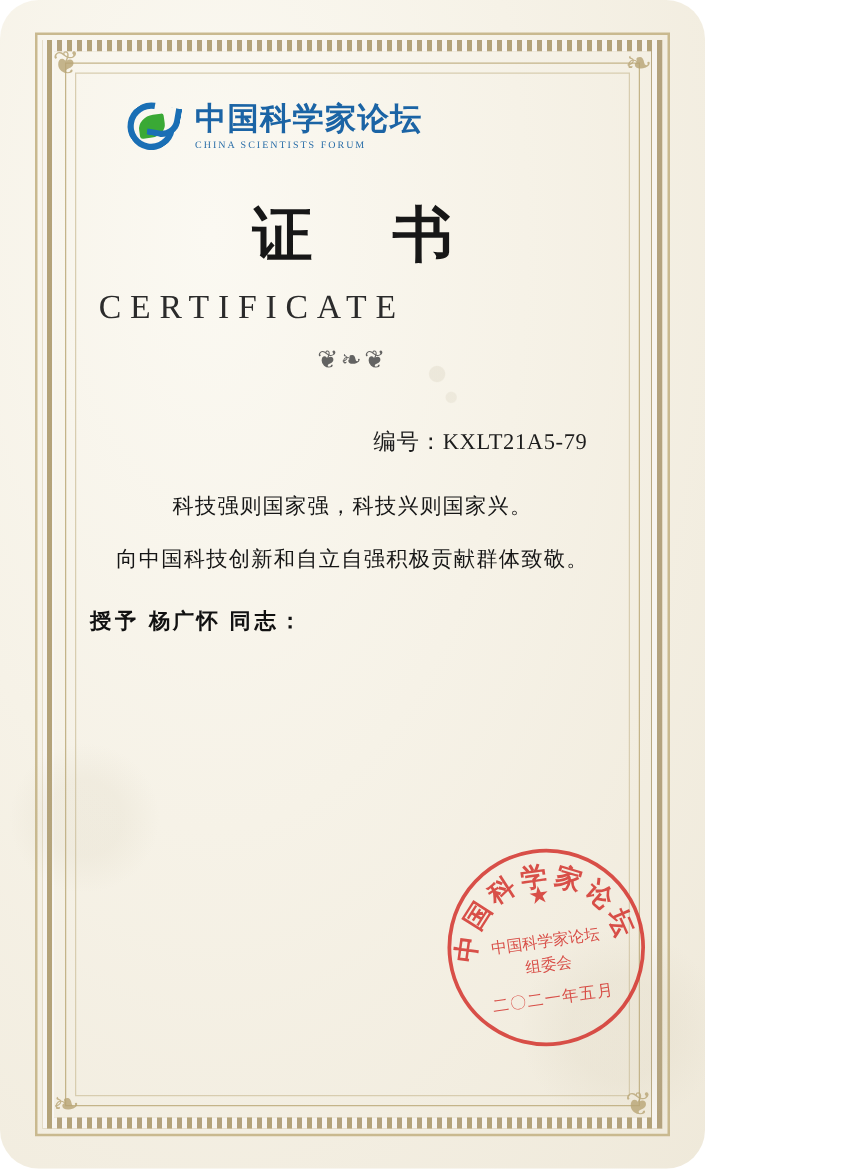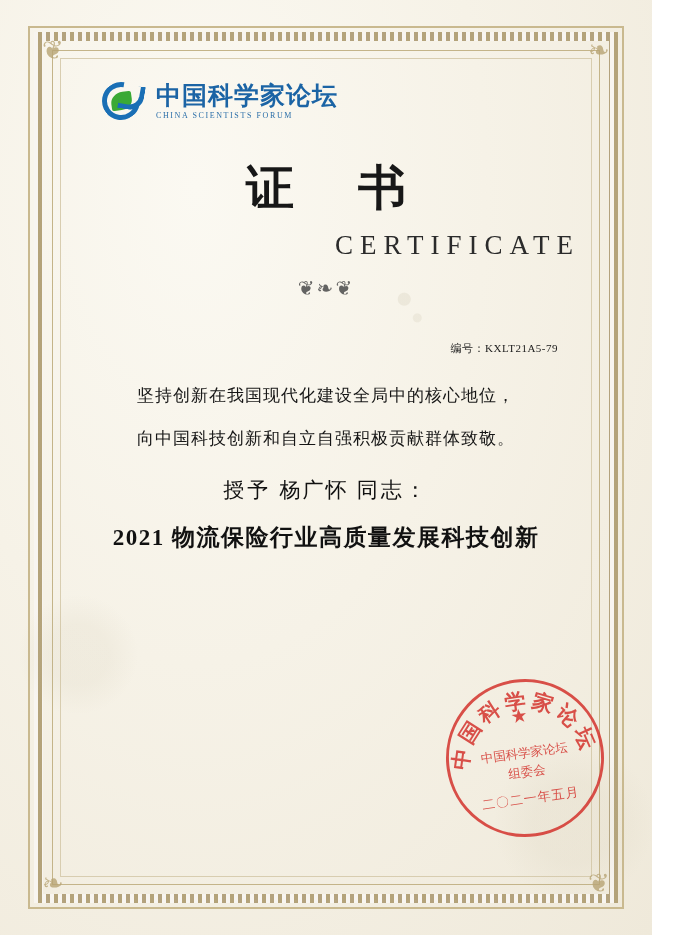--- a/index.html
+++ b/index.html
@@ -16,11 +16,12 @@
 
   #certificate-page {
     position: relative;
-    width: 652px;
+    width: 564px;
     height: 935px;
     background:
       radial-gradient(ellipse at 30% 20%, #fbf9f2 0%, #f6f2e7 45%, #efe9da 100%);
     box-sizing: border-box;
+    border-radius: 31px;
   }
 
   

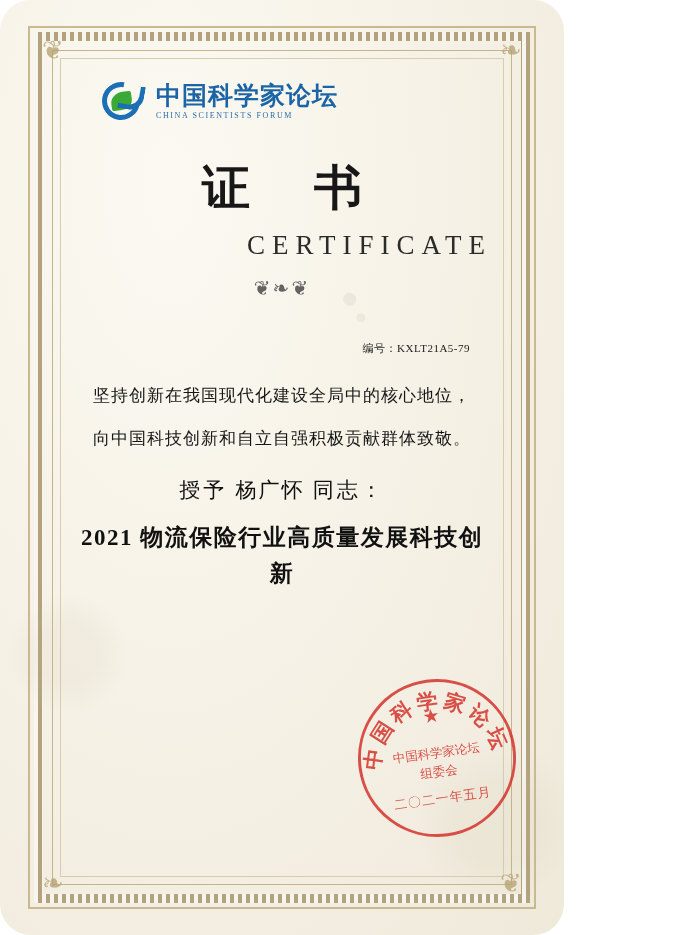--- a/index.html
+++ b/index.html
@@ -184,7 +184,7 @@
     color: #171717;
   }
   .title-en {
-    text-align: right;
+    text-align: left;
     margin-top: 10px;
     font-family: "Liberation Serif", serif;
     font-size: 27px;

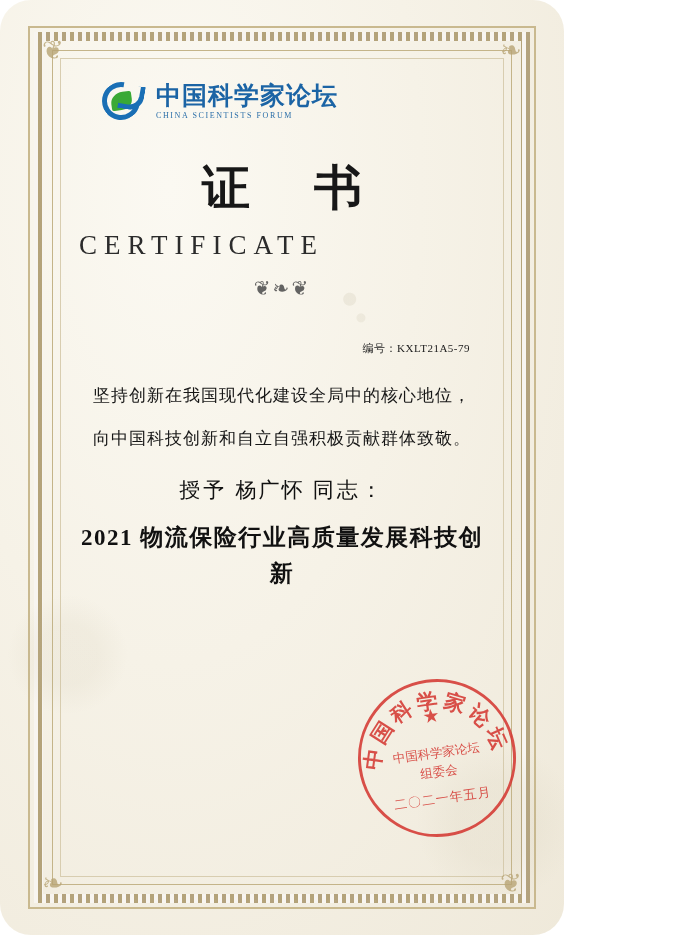--- a/index.html
+++ b/index.html
@@ -209,7 +209,7 @@
     margin-top: 40px;
     text-align: right;
     padding-right: 22px;
-    font-size: 11px;
+    font-size: 18px;
     color: #1c1c1c;
     font-family: "Liberation Serif", serif;
     letter-spacing: 0.5px;

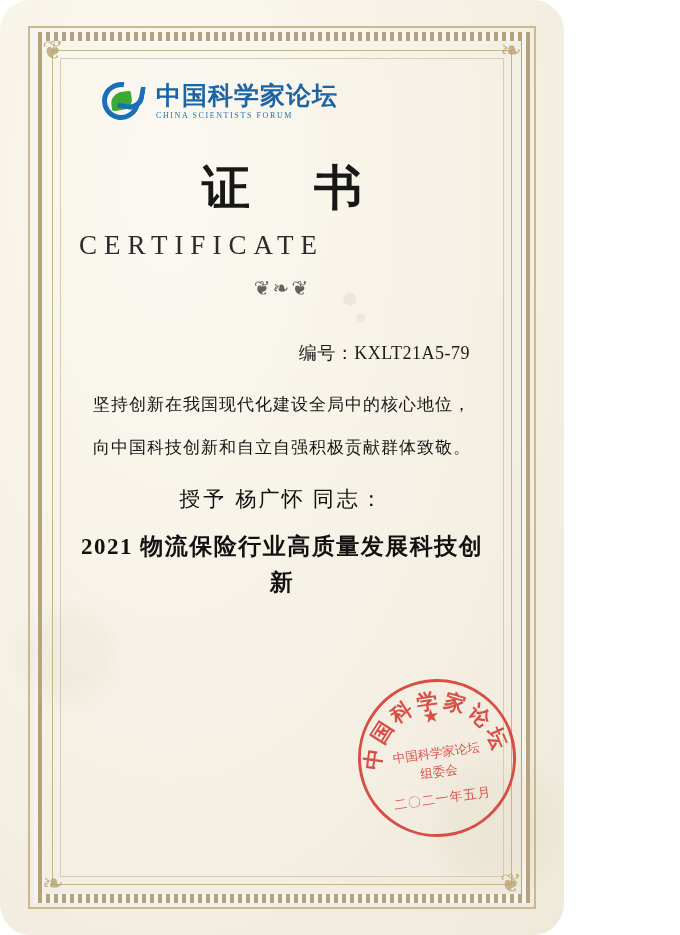--- a/index.html
+++ b/index.html
@@ -358,6 +358,7 @@
     </div>
 
     <div class="body-lines">
+      <p>科技强则国家强，科技兴则国家兴。</p>
       <p>坚持创新在我国现代化建设全局中的核心地位，</p>
       <p>向中国科技创新和自立自强积极贡献群体致敬。</p>
     </div>

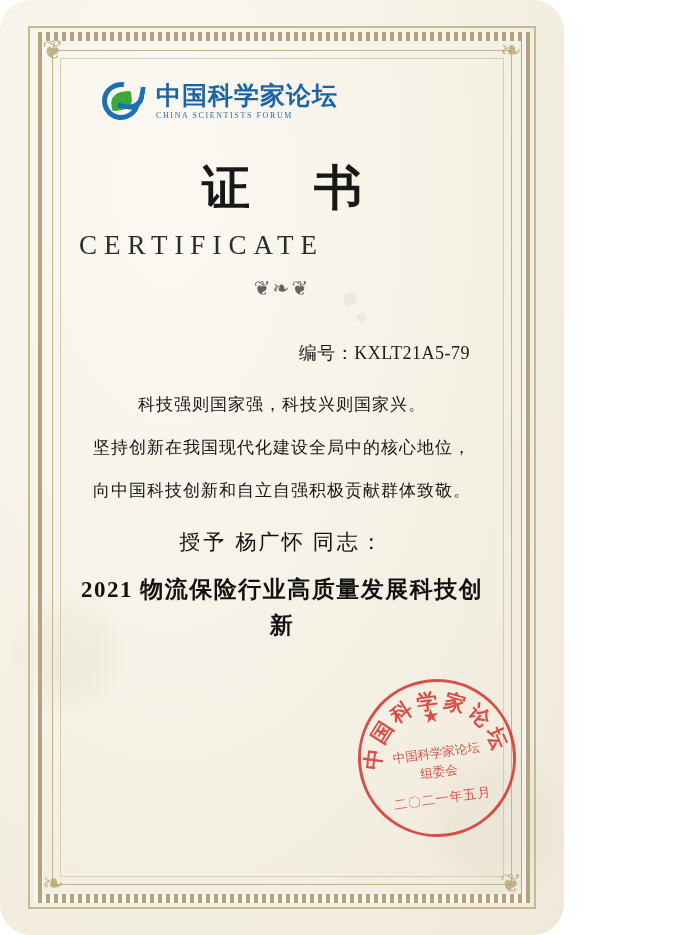--- a/index.html
+++ b/index.html
@@ -359,7 +359,6 @@
 
     <div class="body-lines">
       <p>科技强则国家强，科技兴则国家兴。</p>
-      <p>坚持创新在我国现代化建设全局中的核心地位，</p>
       <p>向中国科技创新和自立自强积极贡献群体致敬。</p>
     </div>
 

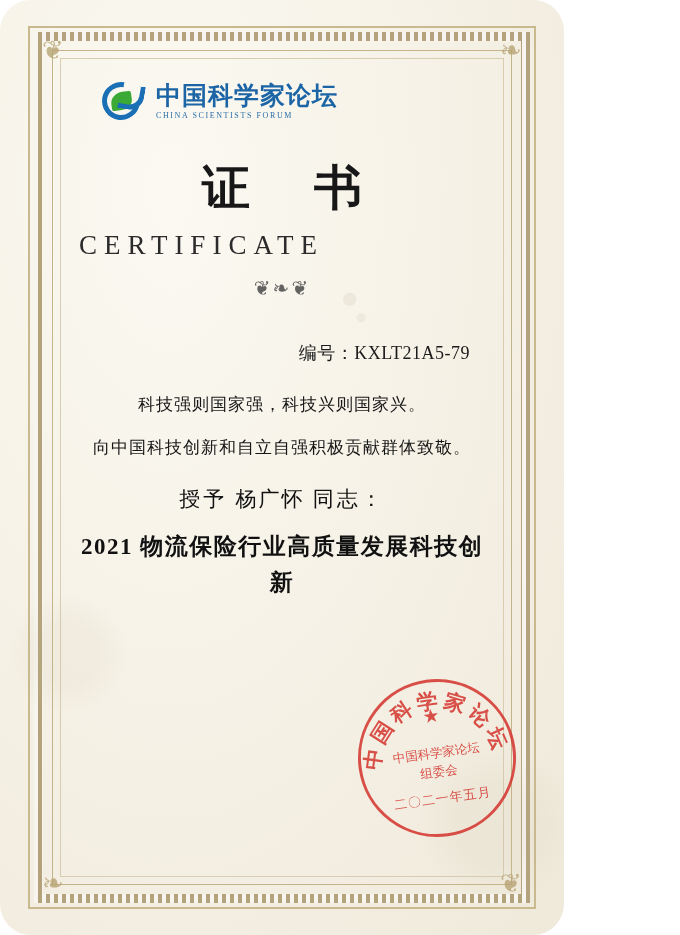--- a/index.html
+++ b/index.html
@@ -231,9 +231,8 @@
   
   .award-to {
     margin-top: 26px;
-    text-align: center;
-    font-weight: normal;
-    font-size: 21px;
+    font-weight: bold;
+    font-size: 17px;
     letter-spacing: 3px;
     color: #111;
   }

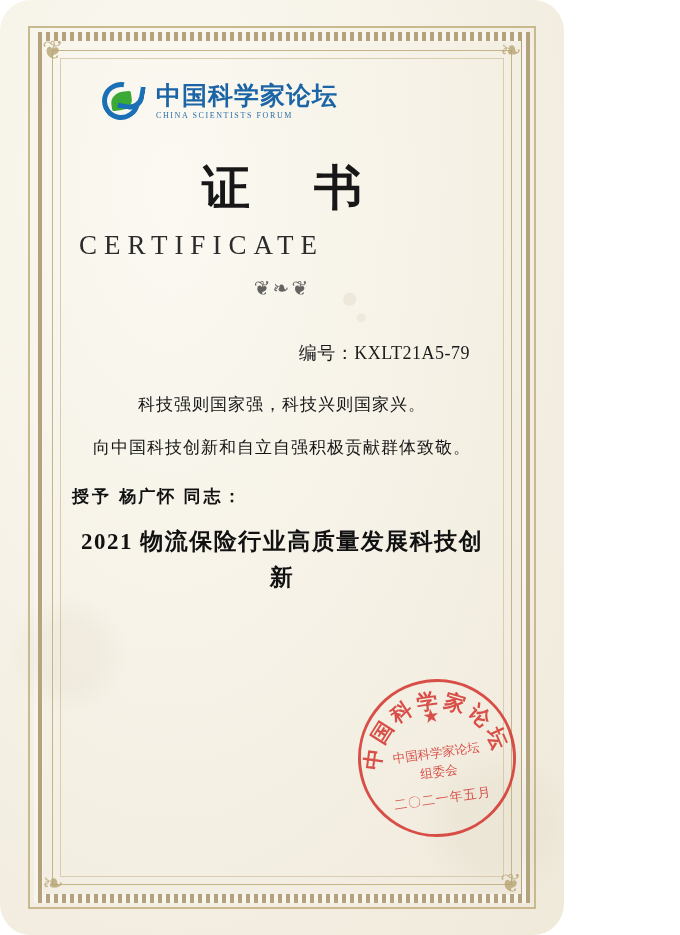--- a/index.html
+++ b/index.html
@@ -368,7 +368,6 @@
     </div>
 
     <div class="award-title">
-      <div>2021 物流保险行业高质量发展科技创新</div>
     </div>
 
   </div>

